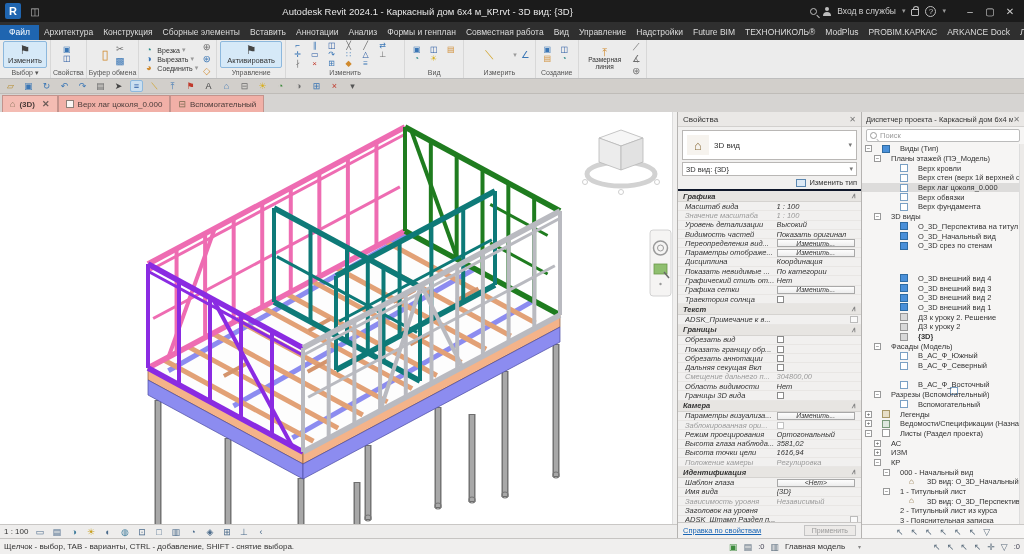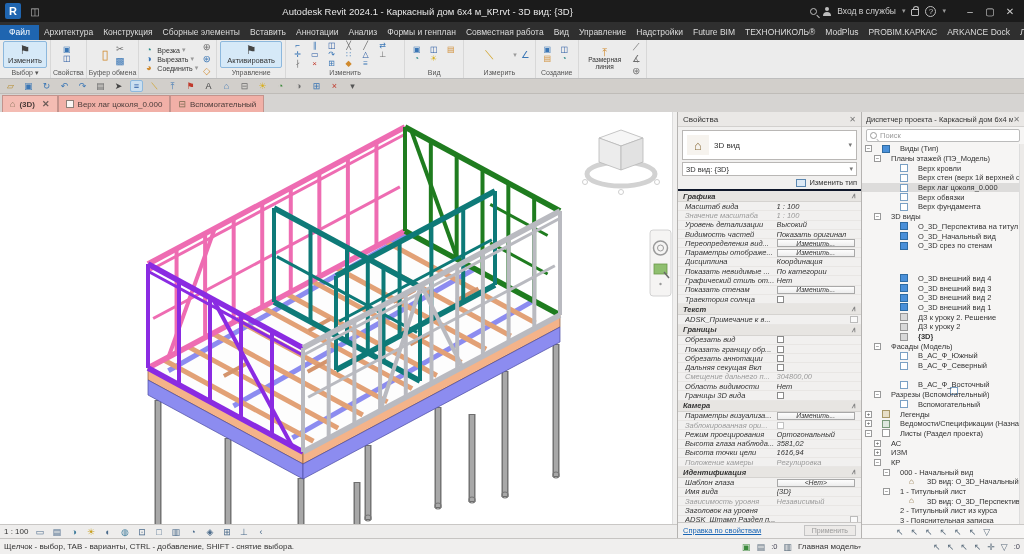--- a/index.html
+++ b/index.html
@@ -589,7 +589,7 @@
             <span class="val">Нет</span>
           </div>
           <div class="prow">
-            <span class="lbl">Показать стенам</span>
+            <span class="lbl">Графика сетки</span>
             <span class="pbtn">Изменить...</span>
           </div>
           <div class="prow">

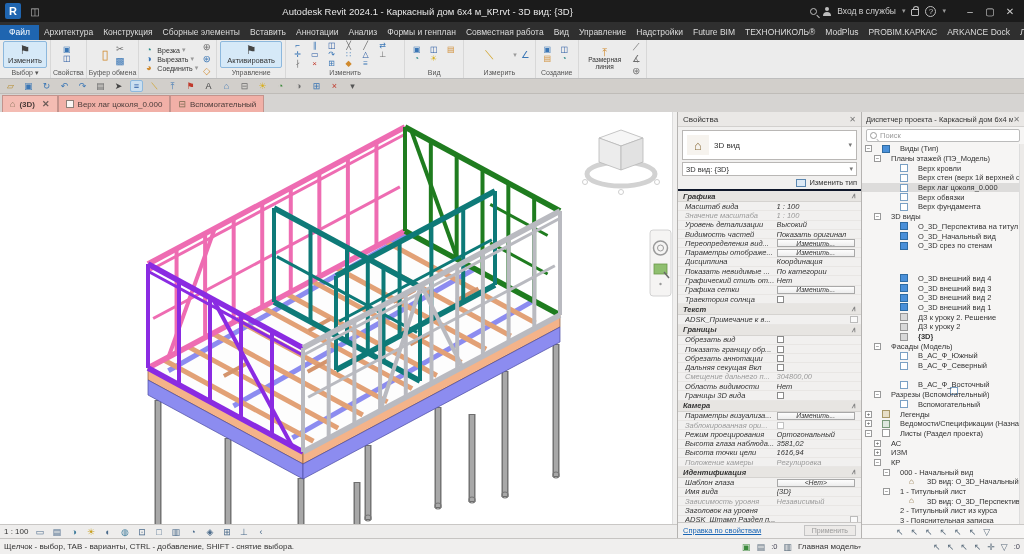--- a/index.html
+++ b/index.html
@@ -123,7 +123,7 @@
   .sb-right{margin-left:auto;display:flex;align-items:center;gap:6px;color:#5a6c7c;}
   .sb-ic{font-size:9px;}
   .sb-count{font-size:7.5px;color:#445;}
-  .sb-mm{color:#333;font-size:8px;display:flex;align-items:center;gap:0;}
+  .sb-mm{color:#333;font-size:8px;display:flex;align-items:center;gap:13px;}
 </style>
 </head>
 <body>

